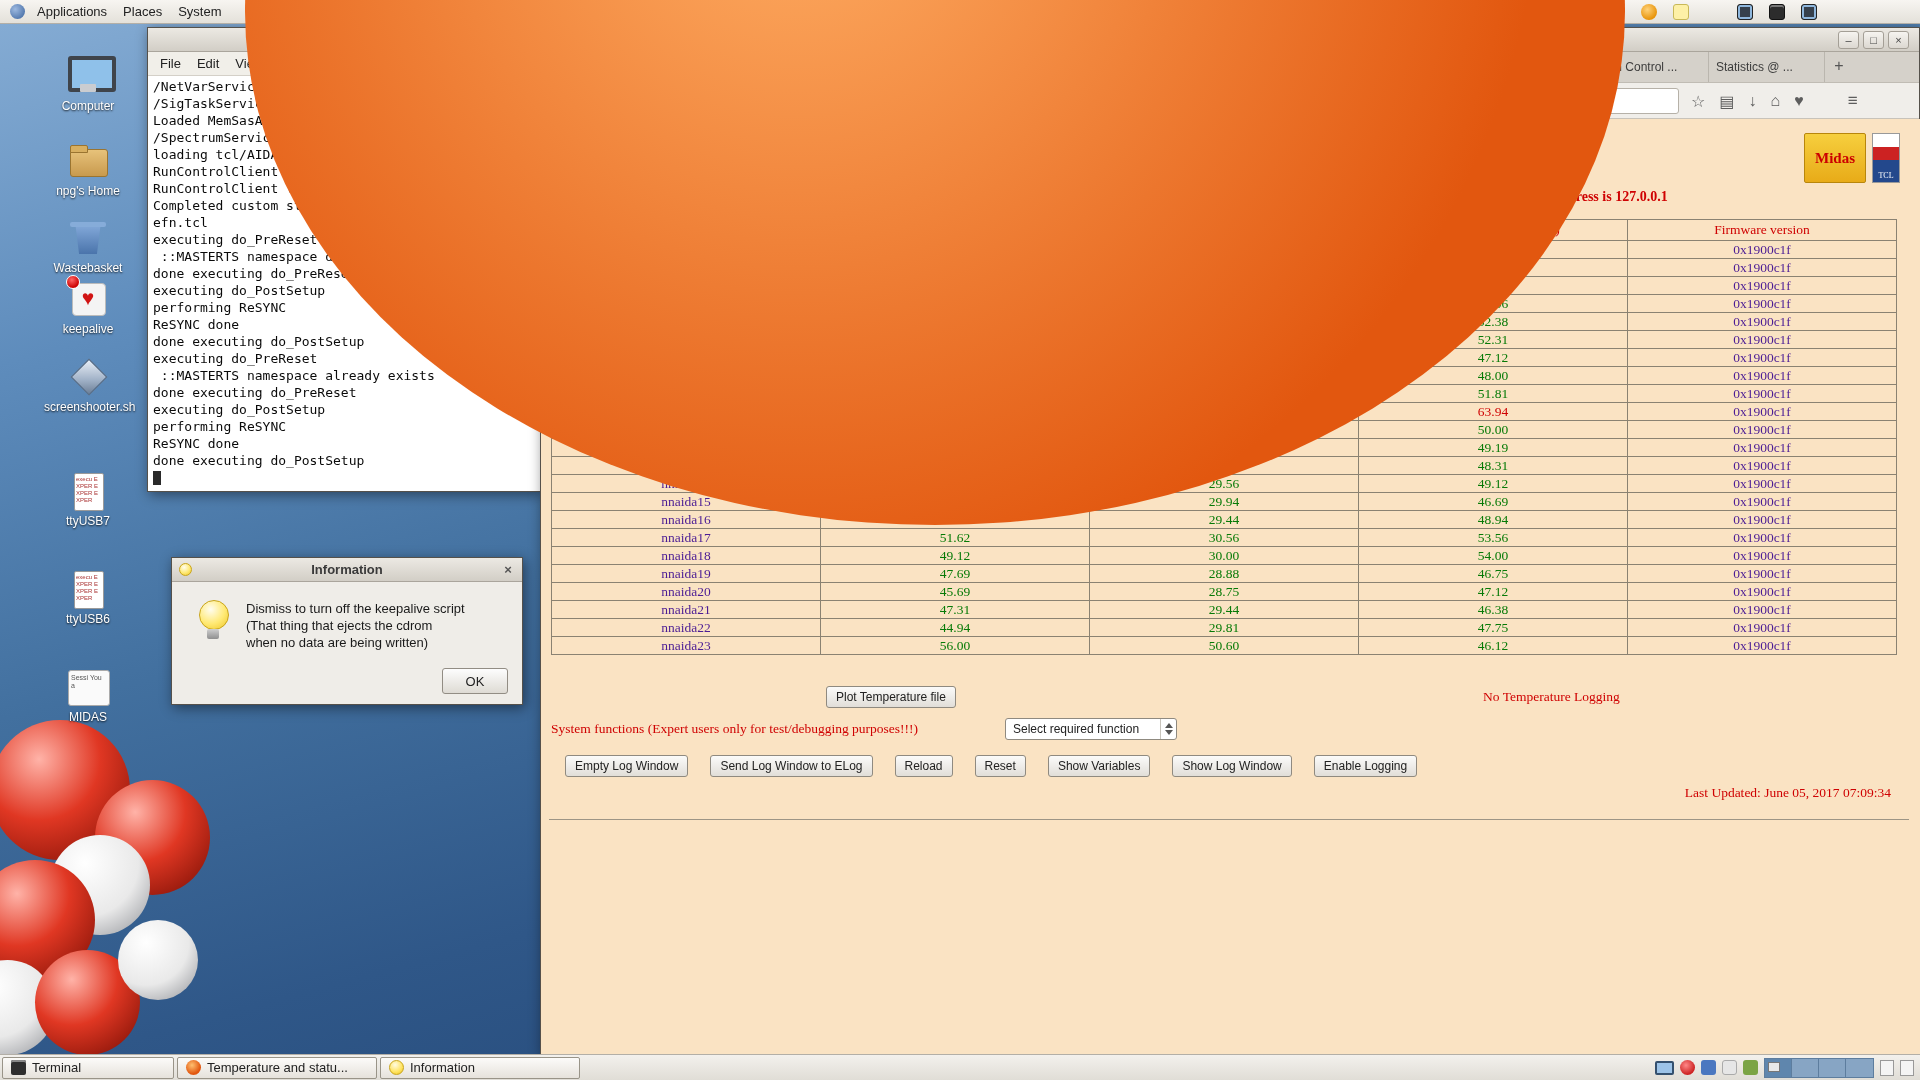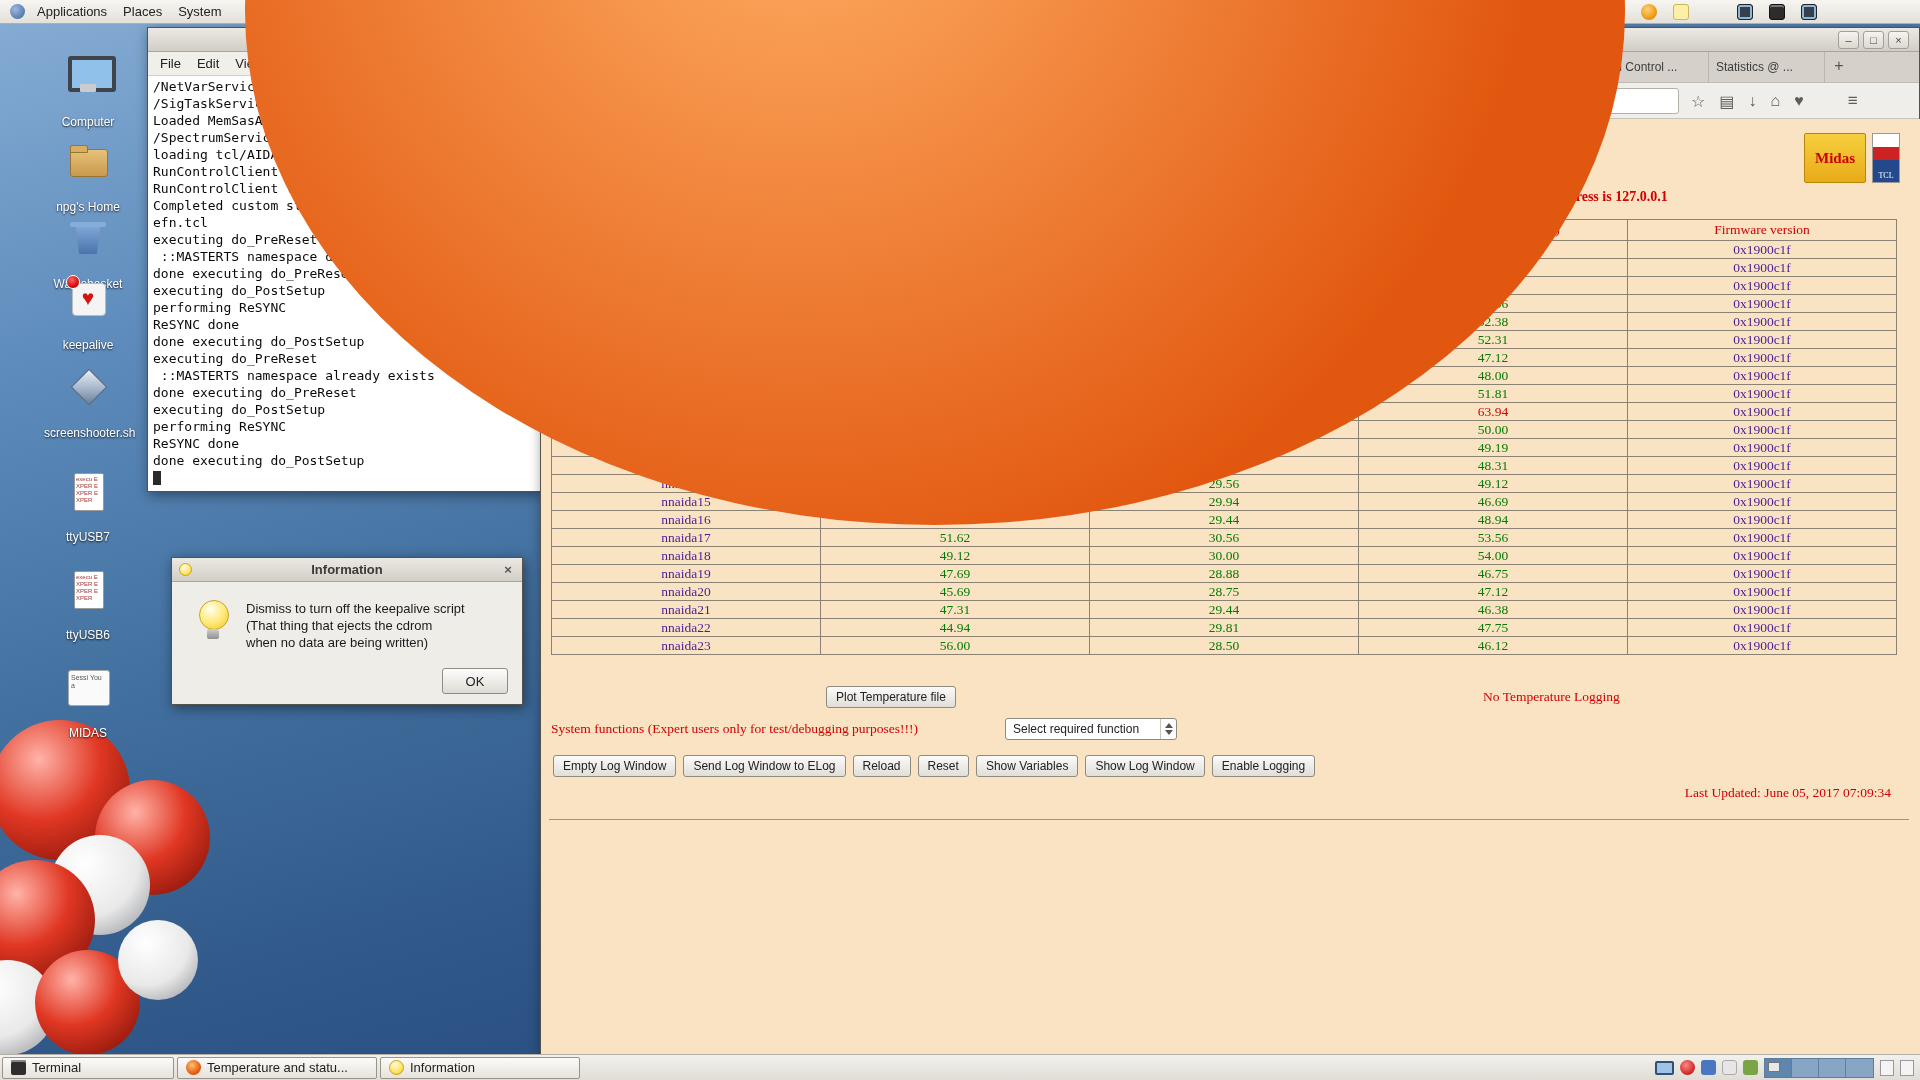--- a/index.html
+++ b/index.html
@@ -51,7 +51,7 @@
 .dicon.midas::before{content:"";position:absolute;left:8px;top:3px;width:40px;height:34px;background:#fafafa;border:1px solid #aaa;border-radius:3px}
 .dicon.midas .dnote{position:absolute;left:11px;top:7px;width:34px;font-size:7px;line-height:8px;color:#555;text-align:left;overflow:hidden;height:26px}
 .dnote{pointer-events:none}
-.dlabel{display:block;color:#fff;font-size:12px;margin-top:19px;text-shadow:0 1px 2px rgba(0,0,0,.85)}
+.dlabel{display:block;color:#fff;font-size:12px;margin-top:3px;text-shadow:0 1px 2px rgba(0,0,0,.85)}
 
 
 .win{position:absolute;border:1px solid #55514b;box-shadow:2px 3px 12px rgba(0,0,0,.45);background:#efede8}

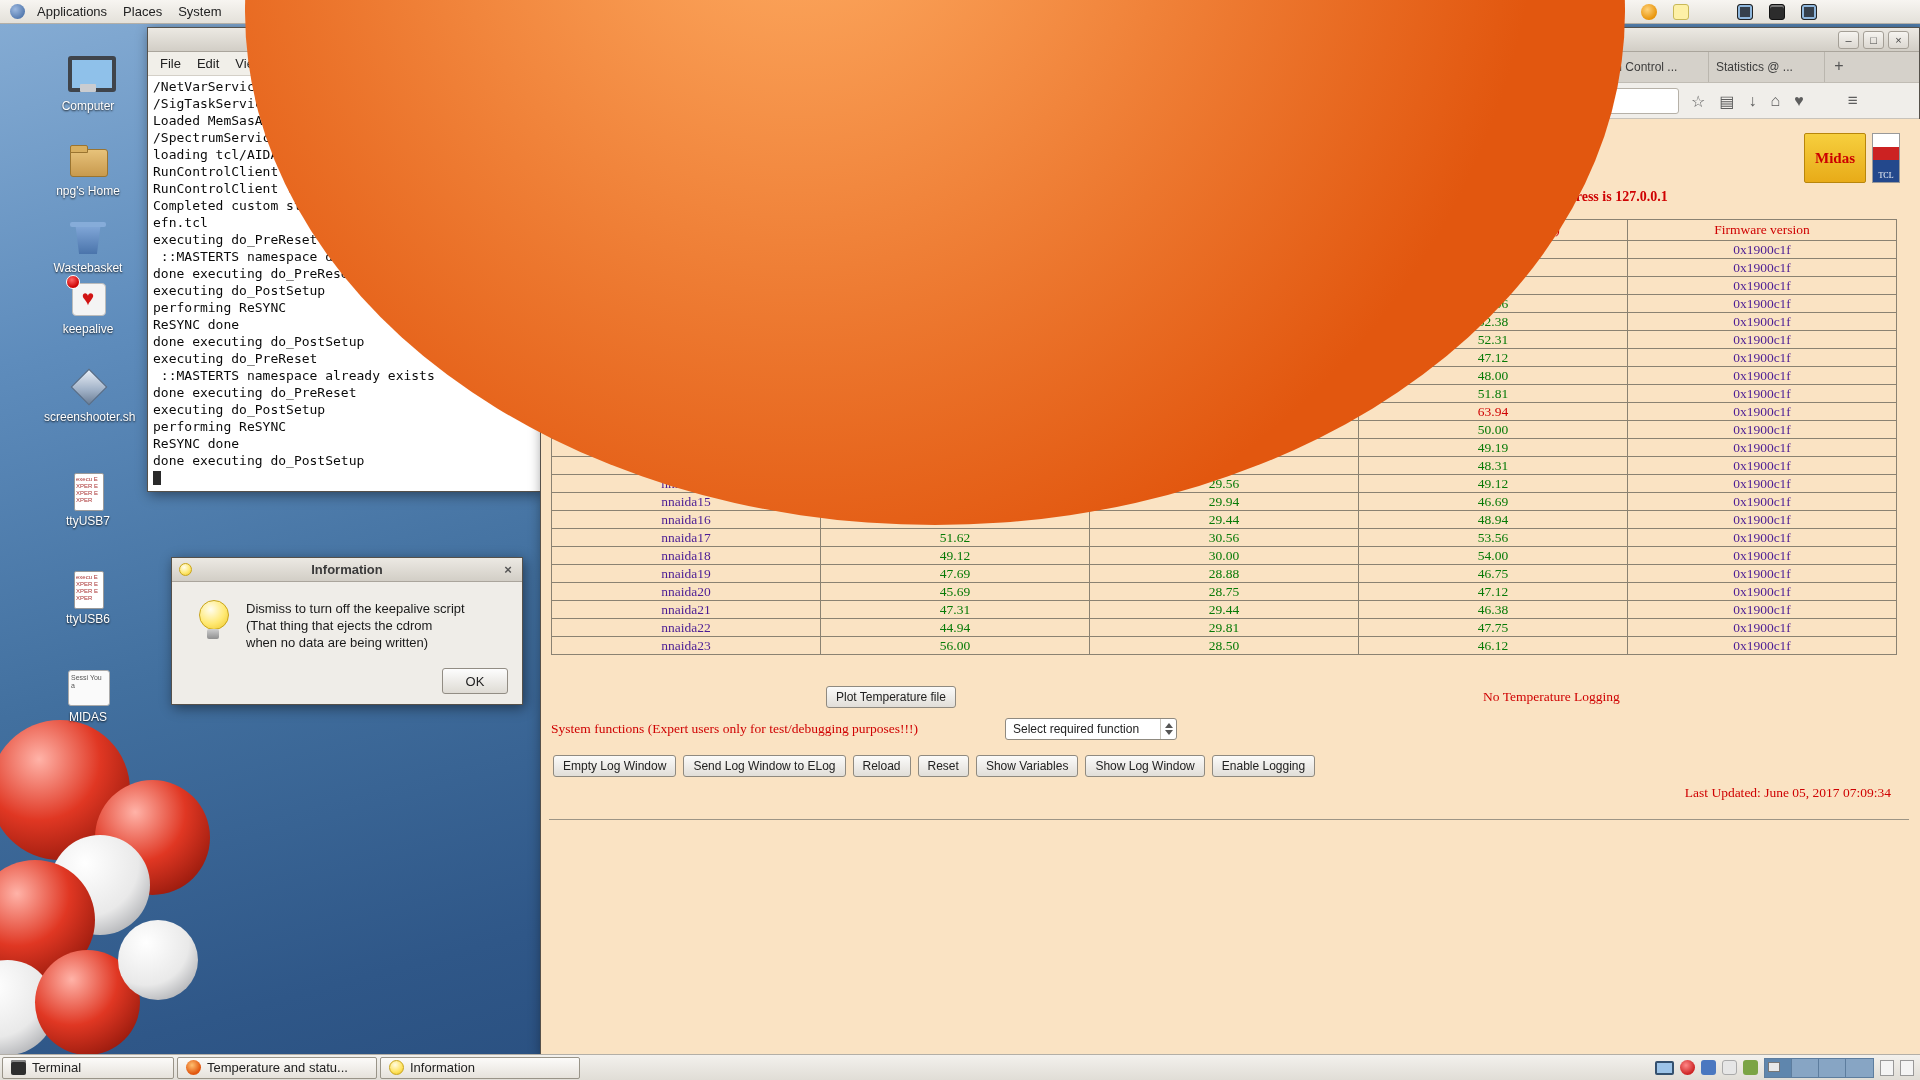--- a/index.html
+++ b/index.html
@@ -33,7 +33,7 @@
 .s6{left:35px;top:926px;width:105px;height:105px}
 .s7{left:118px;top:896px;width:80px;height:80px}
 .desk-icon{position:absolute;left:44px;width:88px;text-align:center}
-.desk-icon.computer{top:32px}.desk-icon.home{top:117px}.desk-icon.trash{top:194px}.desk-icon.keepalive{top:255px}.desk-icon.script{top:343px}.desk-icon.usb7{top:447px}.desk-icon.usb6{top:545px}.desk-icon.midas{top:643px}
+.desk-icon.computer{top:32px}.desk-icon.home{top:117px}.desk-icon.trash{top:194px}.desk-icon.keepalive{top:255px}.desk-icon.script{top:333px}.desk-icon.usb7{top:447px}.desk-icon.usb6{top:545px}.desk-icon.midas{top:643px}
 .dicon{display:block;height:40px;position:relative;margin:0 auto;width:56px}
 .dicon.computer::before{content:"";position:absolute;left:8px;top:0;width:40px;height:28px;background:#8fc1ea;border:4px solid #3f444b;border-radius:3px}
 .dicon.computer::after{content:"";position:absolute;left:20px;top:28px;width:16px;height:8px;background:#caccd0;border-radius:1px}

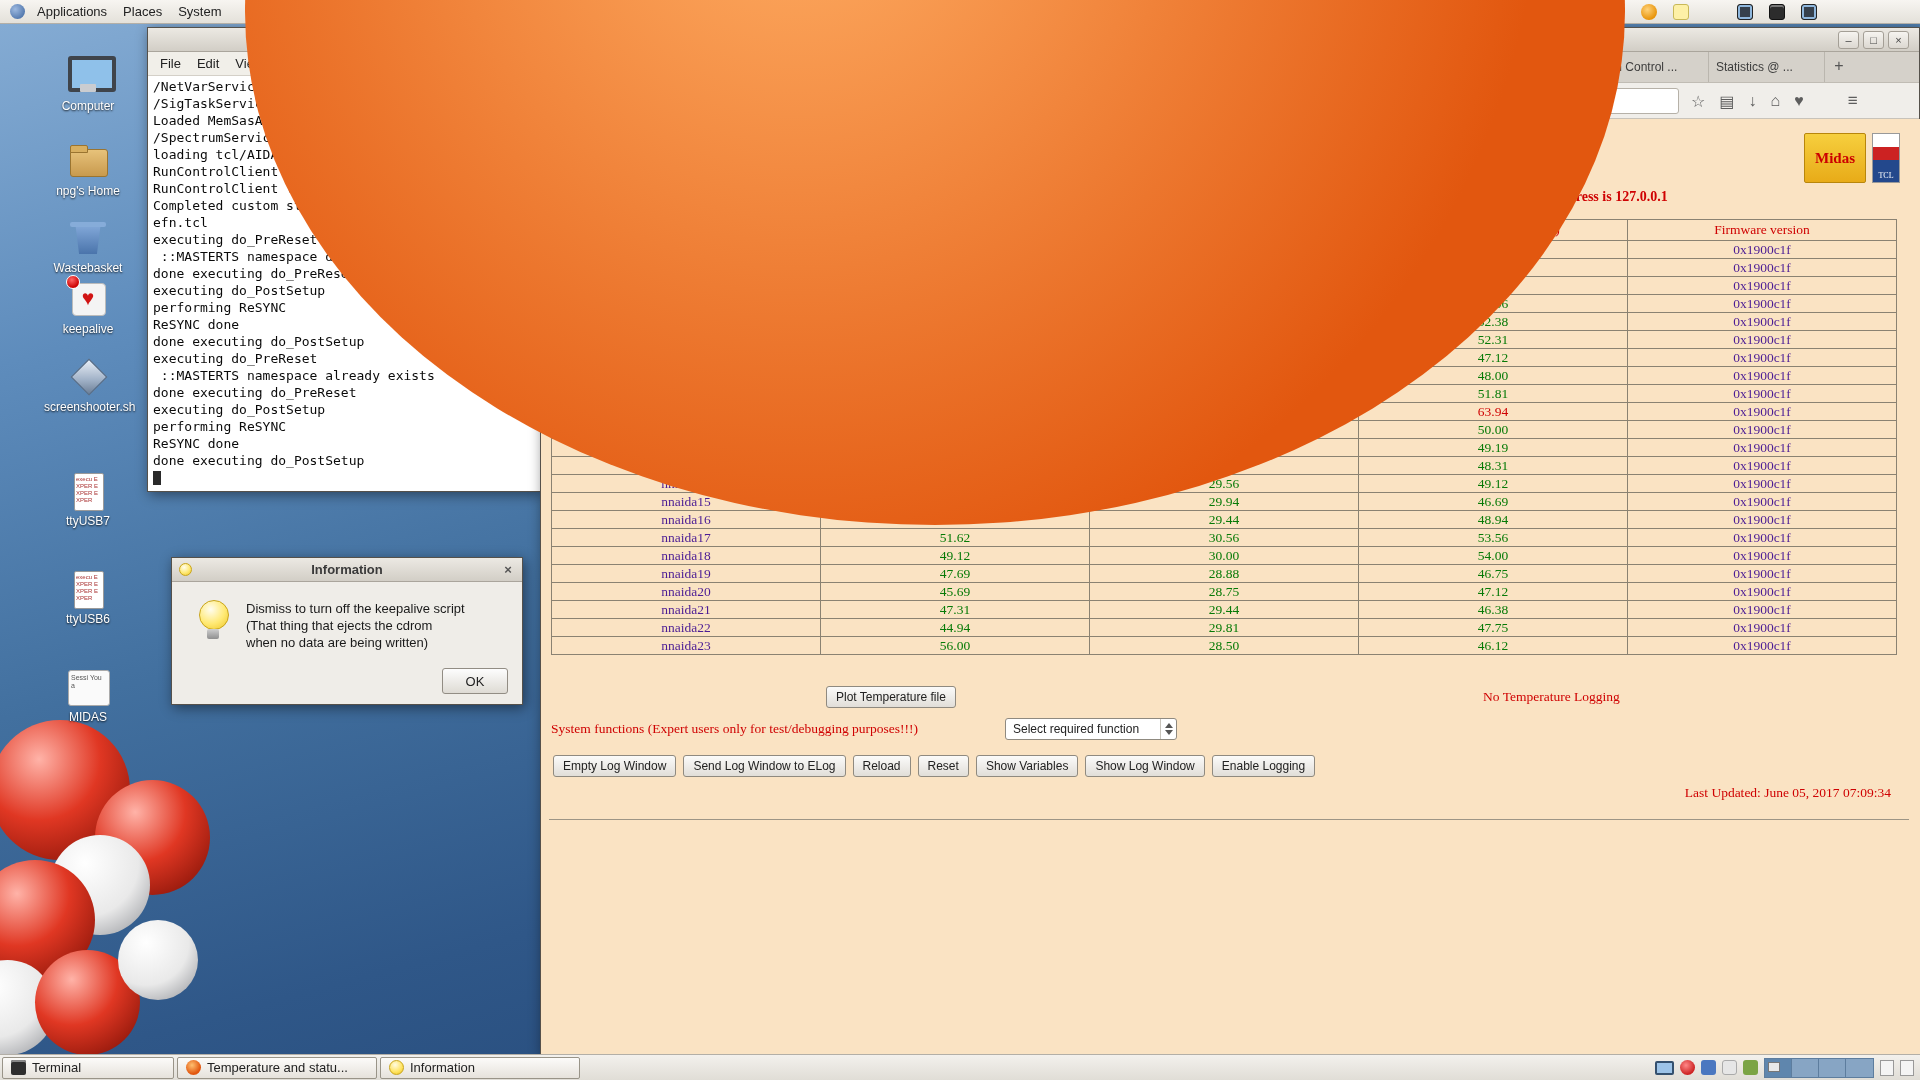--- a/index.html
+++ b/index.html
@@ -576,7 +576,7 @@
             <tr>
               <td class="c-name">nnaida23</td>
               <td class="g">56.00</td>
-              <td class="g">28.50</td>
+              <td class="g">50.60</td>
               <td class="g">46.12</td>
               <td class="c-fw">0x1900c1f</td>
             </tr>

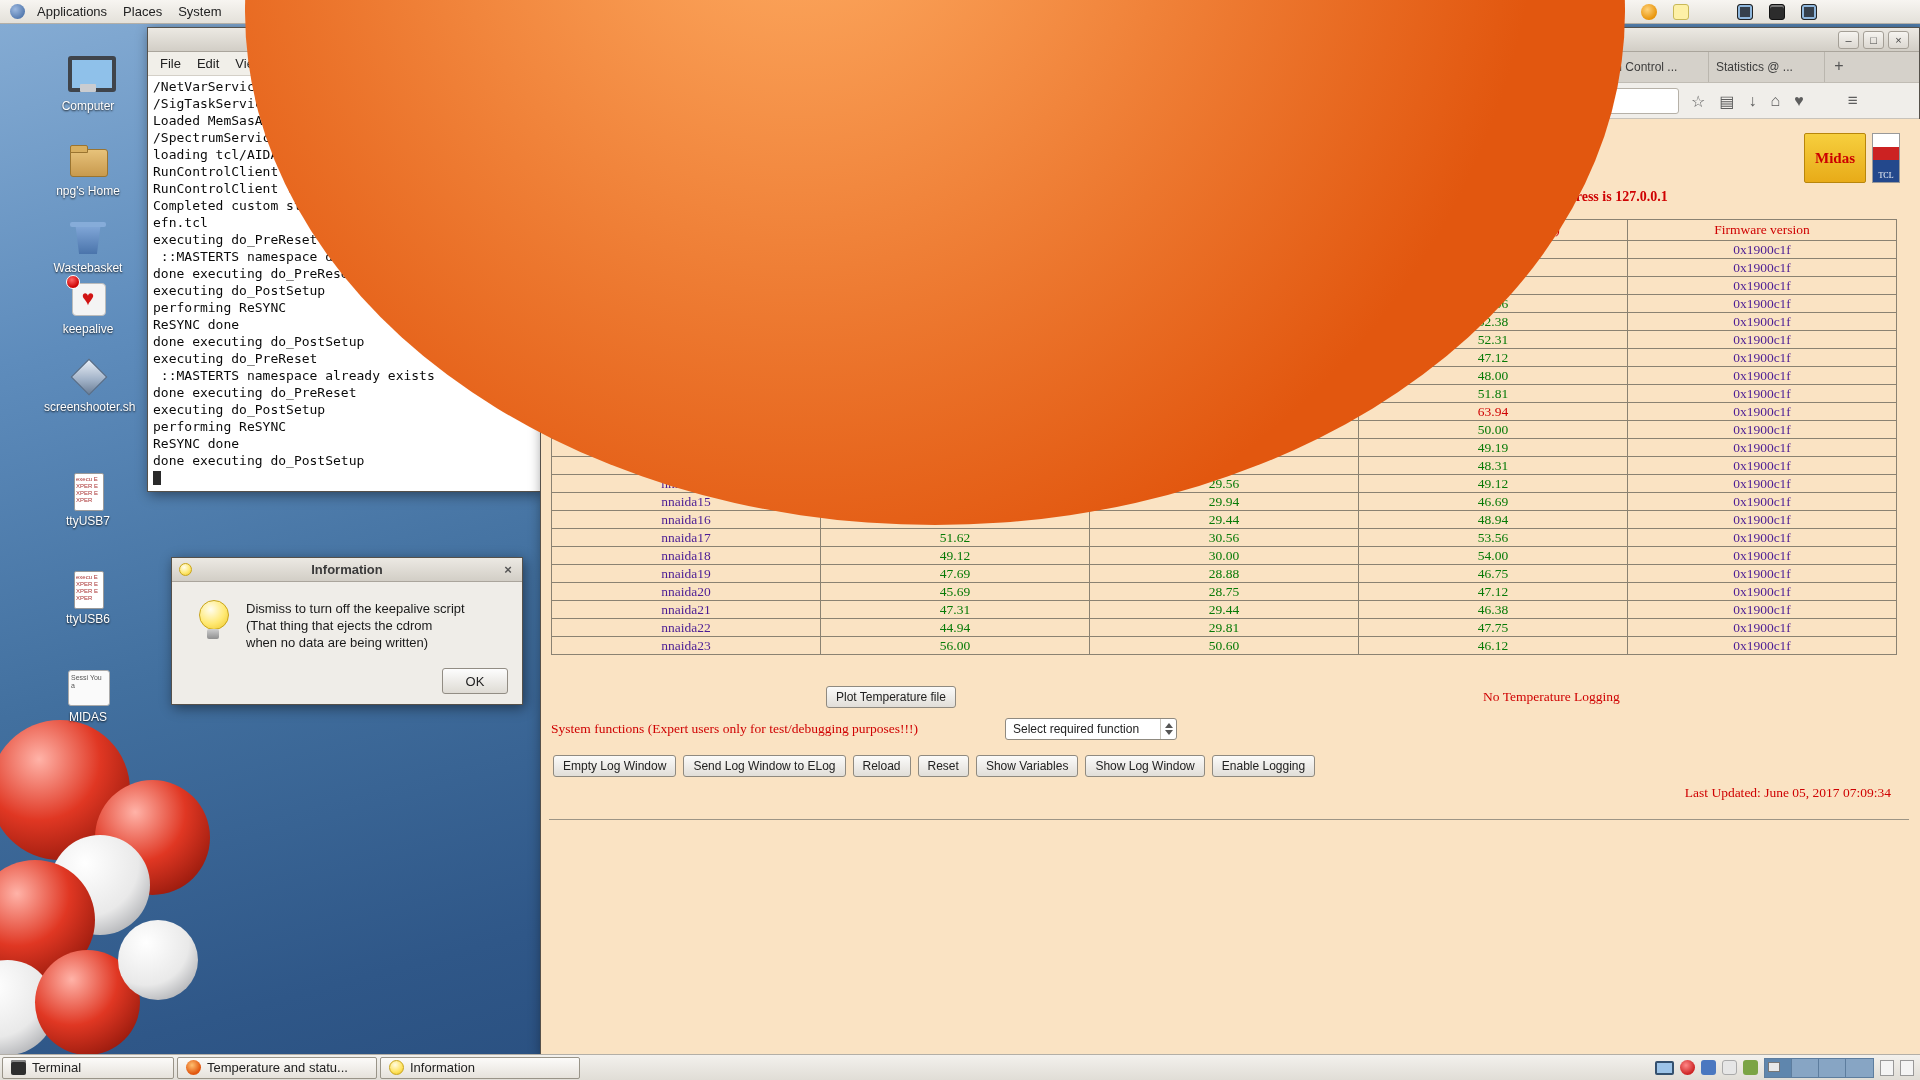--- a/index.html
+++ b/index.html
@@ -127,7 +127,7 @@
 .spinner{margin-left:auto;width:16px;height:100%;border-left:1px solid #c9c5bd;display:flex;flex-direction:column;align-items:center;justify-content:center;gap:2px}
 .spin-up{width:0;height:0;border-left:4px solid transparent;border-right:4px solid transparent;border-bottom:5px solid #555}
 .spin-down{width:0;height:0;border-left:4px solid transparent;border-right:4px solid transparent;border-top:5px solid #555}
-.btn-row{position:absolute;left:12px;top:636px;display:flex;gap:7px}
+.btn-row{position:absolute;left:24px;top:636px;display:flex;gap:22px}
 .last-updated{position:absolute;right:30px;top:666px;font-size:13.5px}
 .page-hr{position:absolute;left:8px;right:12px;top:700px;border-top:1px solid #9d9585}
 

